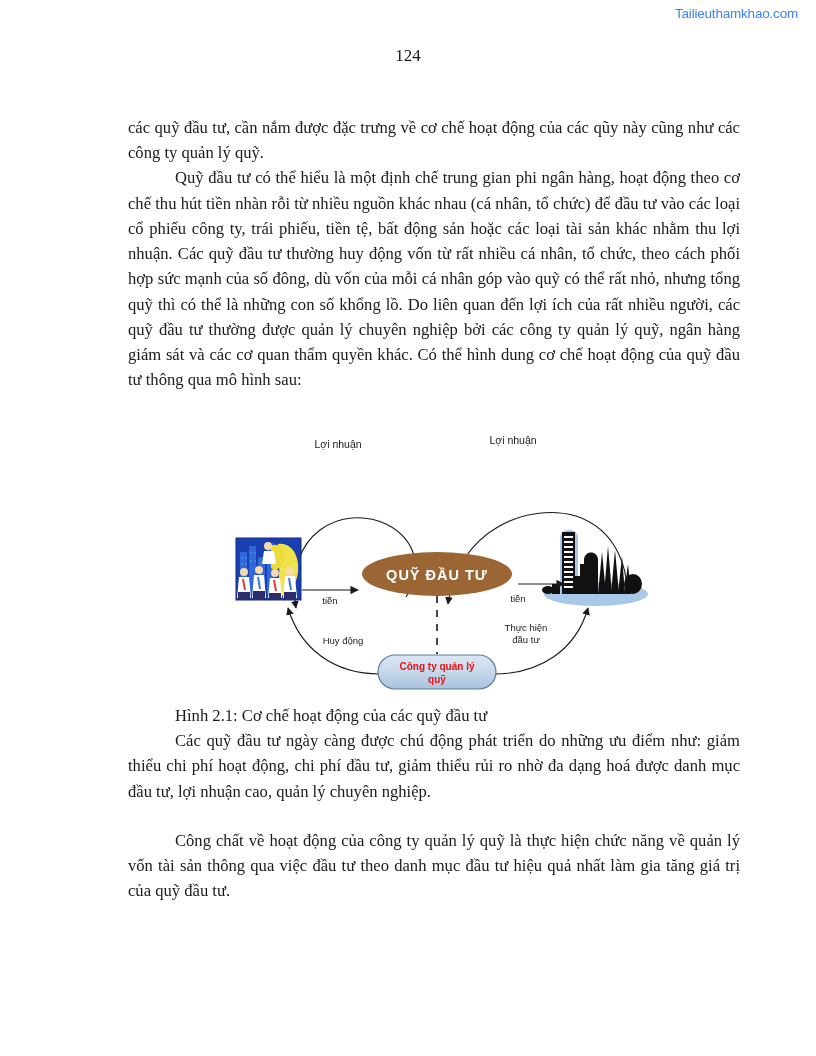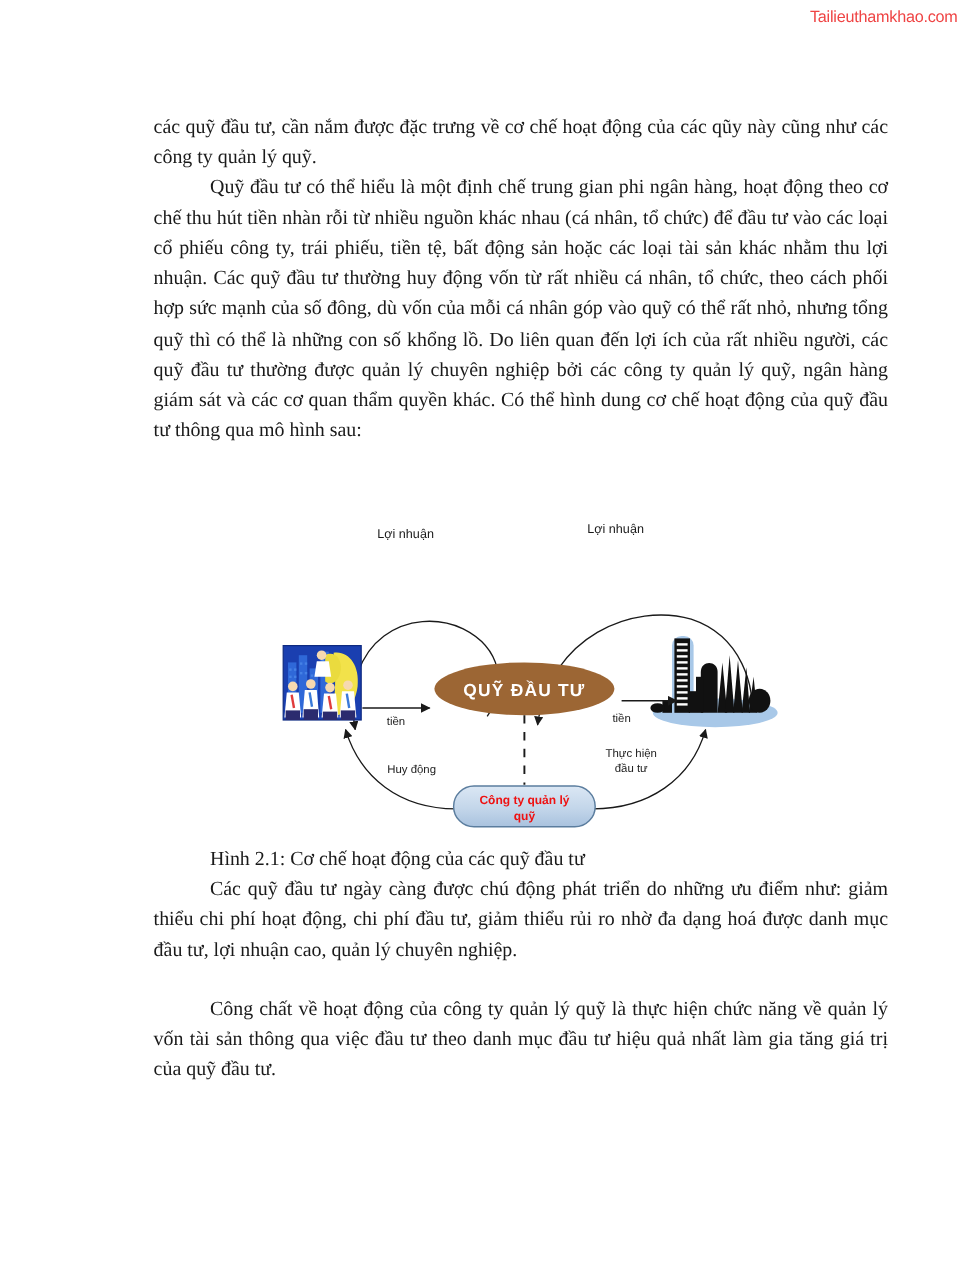--- a/index.html
+++ b/index.html
@@ -28,7 +28,7 @@
     right: 18px;
     font-family: "Liberation Sans", "DejaVu Sans", sans-serif;
     font-size: 13.5px;
-    color: #ef4444;
+    color: #3b82f6;
     letter-spacing: -0.2px;
     white-space: nowrap;
   }

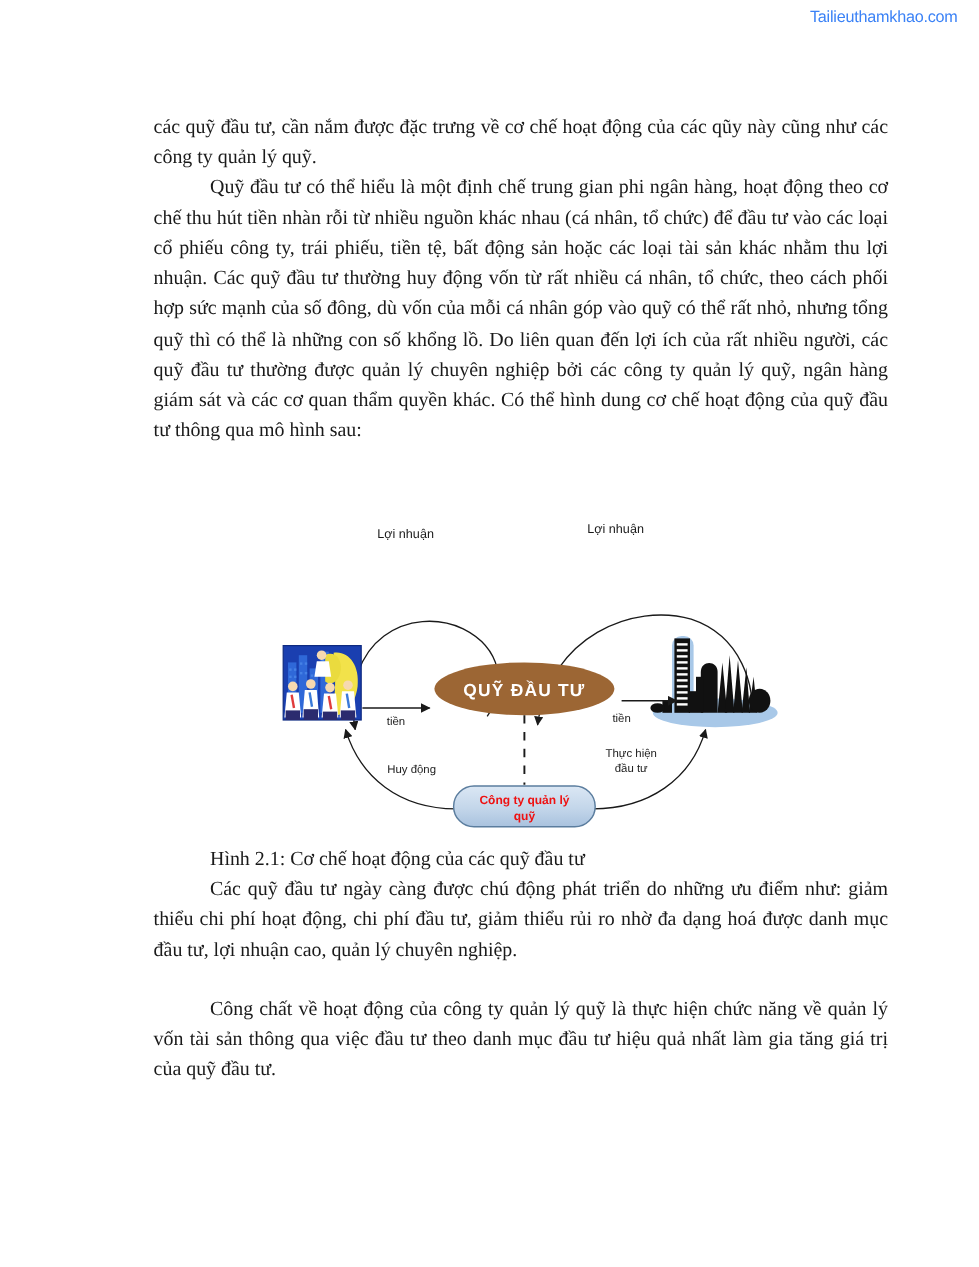--- a/index.html
+++ b/index.html
@@ -107,6 +107,7 @@
 
   <div class="site-header">Tailieuthamkhao.com</div>
 
+  <div class="page-number">124</div>
 
   <div class="content">
     <p class="para">các quỹ đầu tư, cần nắm được đặc trưng về cơ chế hoạt động của các qũy này cũng như các công ty quản lý quỹ.</p>

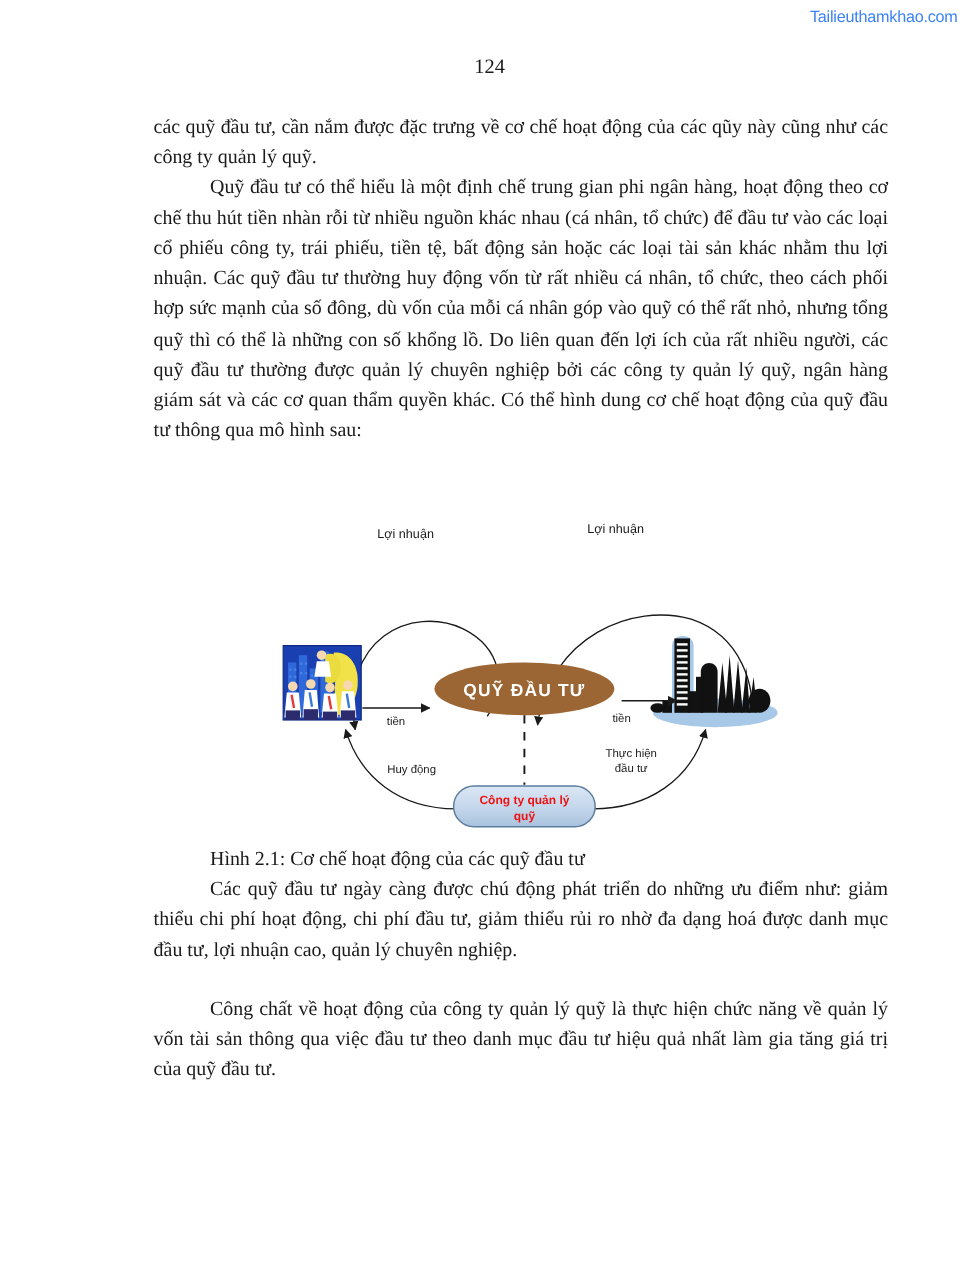--- a/index.html
+++ b/index.html
@@ -46,7 +46,7 @@
   .content {
     position: absolute;
     left: 128px;
-    top: 93px;
+    top: 115px;
     width: 612px;
   }
   p.para {

